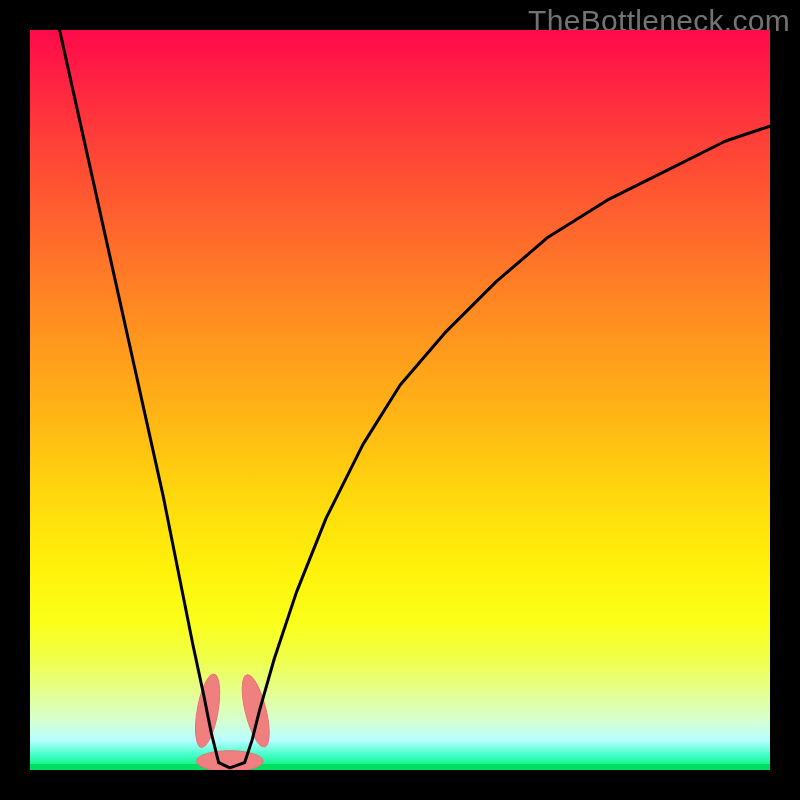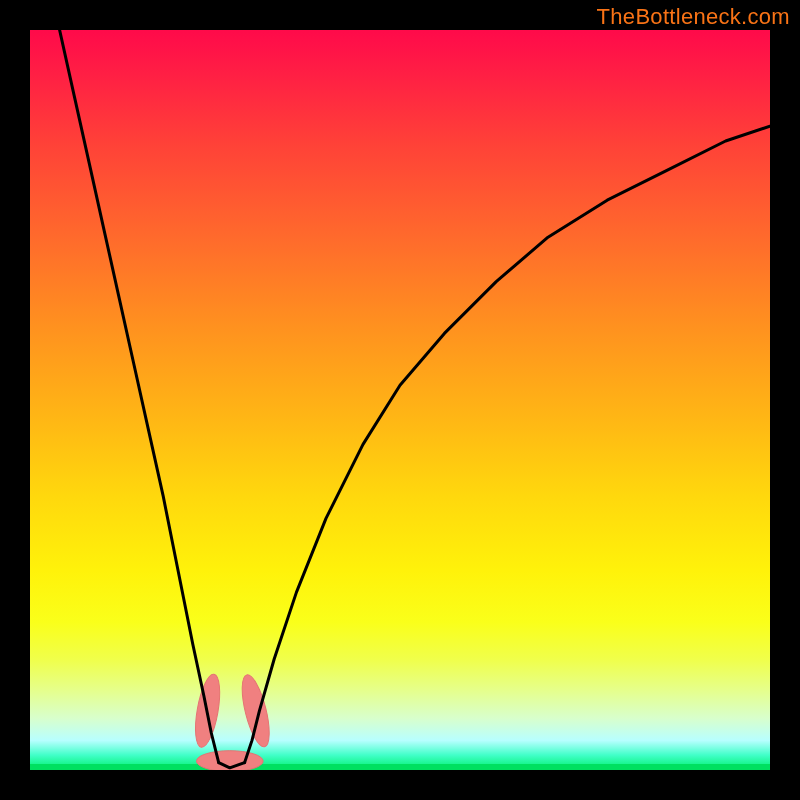--- a/index.html
+++ b/index.html
@@ -60,8 +60,8 @@
     position: absolute;
     top: 4px;
     right: 10px;
-    color: #f97316;
-    font-size: 22px;
+    color: #737373;
+    font-size: 30px;
     letter-spacing: 0.3px;
     font-weight: 500;
     user-select: none;

